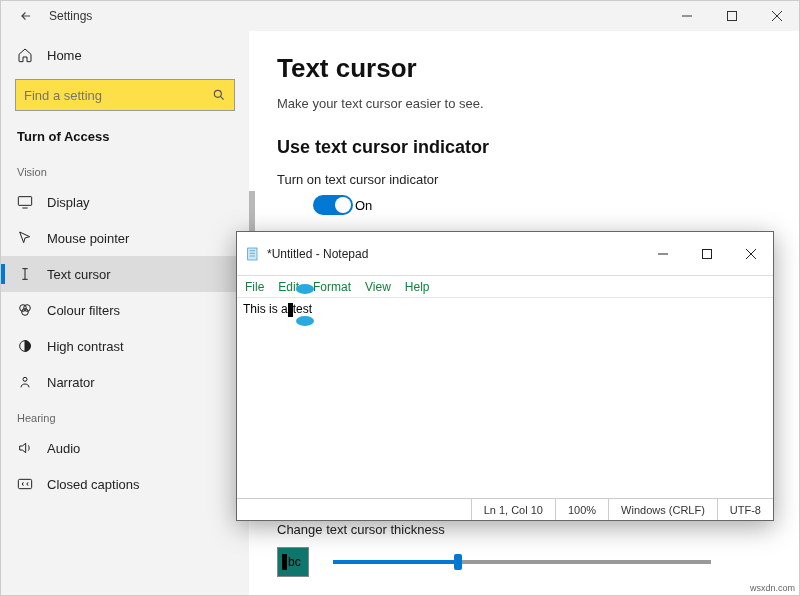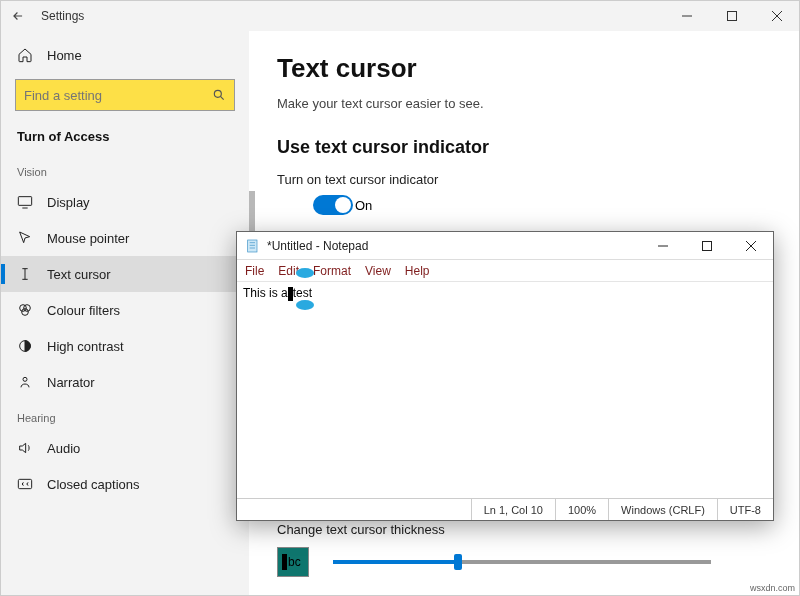--- a/index.html
+++ b/index.html
@@ -8,7 +8,7 @@
 
 .settings { position:absolute; inset:0; background:#fff; border:1px solid #ccc; display:flex; flex-direction:column; }
 .titlebar { height:30px; display:flex; align-items:center; background:#f3f3f3; }
-.titlebar-left { display:flex; align-items:center; gap:14px; padding-left:8px; }
+.titlebar-left { display:flex; align-items:center; gap:14px; padding-left:16px; }
 .back { width:18px; height:18px; display:flex; align-items:center; justify-content:center; color:#444; }
 .title { font-size:12px; color:#333; }
 .titlebar-right { margin-left:auto; display:flex; }

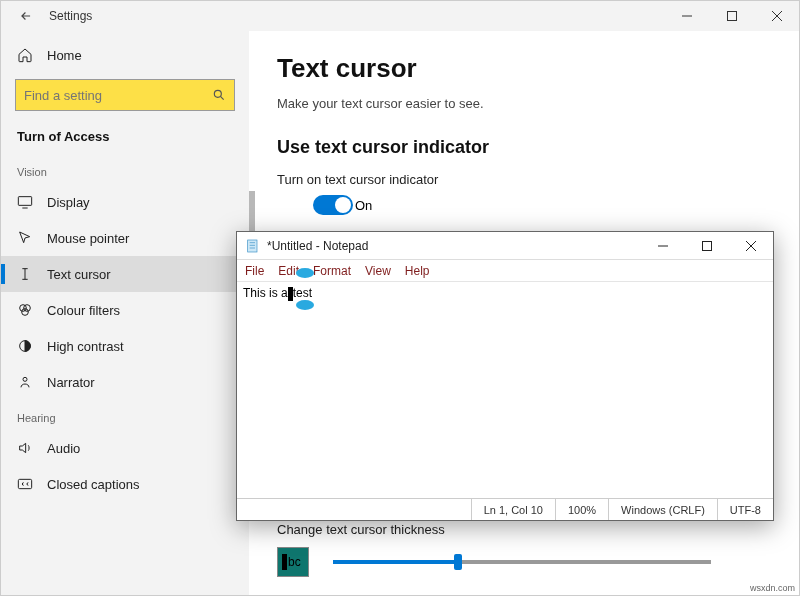--- a/index.html
+++ b/index.html
@@ -53,7 +53,7 @@
 
 
 .notepad { position:absolute; left:236px; top:231px; width:538px; height:290px; background:#fff; border:1px solid #666; box-shadow:0 6px 24px rgba(0,0,0,0.35); display:flex; flex-direction:column; }
-.np-title { height:28px; display:flex; align-items:center; background:#fff; border-bottom:1px solid #ddd; }
+.np-title { height:44px; display:flex; align-items:center; background:#fff; border-bottom:1px solid #ddd; }
 .np-ic { width:16px; height:16px; margin:0 6px 0 8px; }
 .np-name { font-size:12px; color:#222; }
 .np-btns { margin-left:auto; display:flex; }

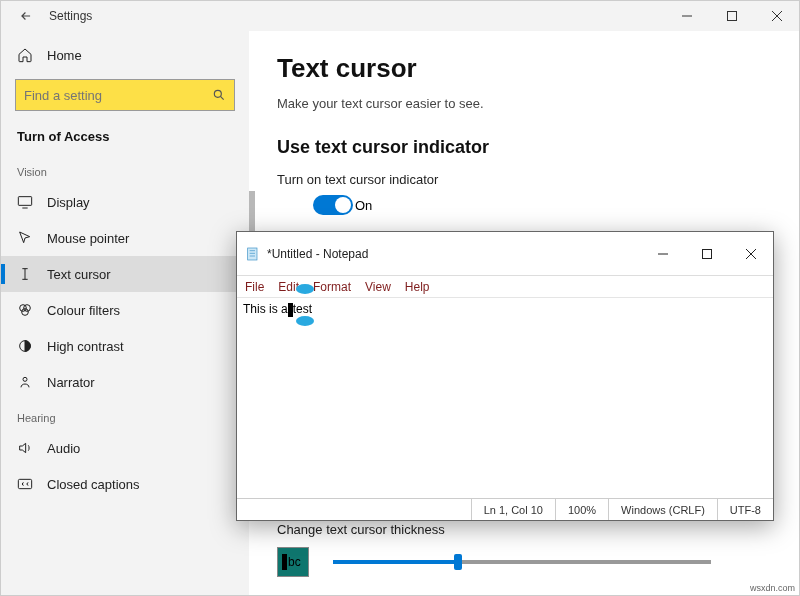--- a/index.html
+++ b/index.html
@@ -59,7 +59,7 @@
 .np-btns { margin-left:auto; display:flex; }
 .np-btn { width:44px; height:28px; display:flex; align-items:center; justify-content:center; font-size:10px; color:#222; }
 .np-menu { height:22px; display:flex; align-items:center; gap:14px; padding:0 8px; font-size:12px; border-bottom:1px solid #e5e5e5; }
-.np-menu span { color:#7f1d1d; }
+.np-menu span { color:#15803d; }
 .np-body { flex:1; position:relative; font-family:Consolas,monospace; font-size:12px; padding:4px 6px; color:#000; }
 .tci-top { position:absolute; left:59px; top:-14px; width:18px; height:10px; border-radius:50%; background:#29a9e0; }
 .tci-bottom { position:absolute; left:59px; top:18px; width:18px; height:10px; border-radius:50%; background:#29a9e0; }

